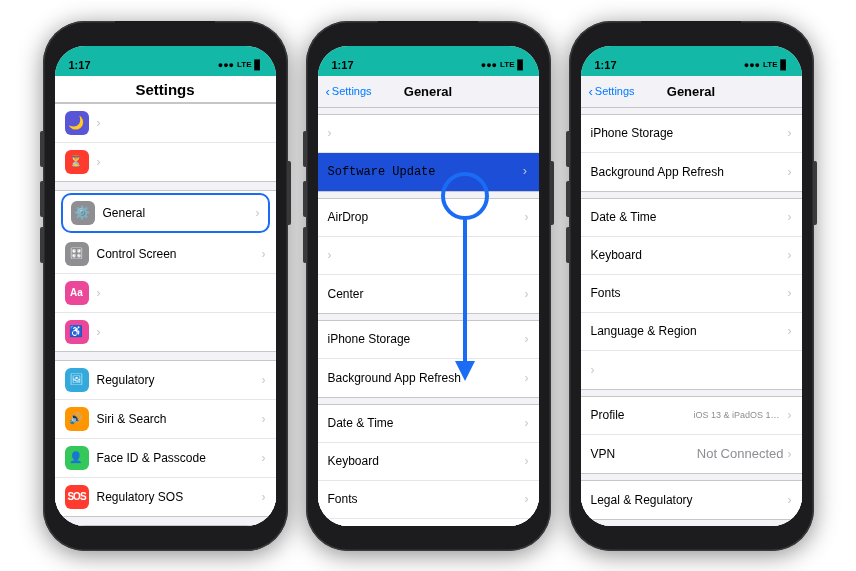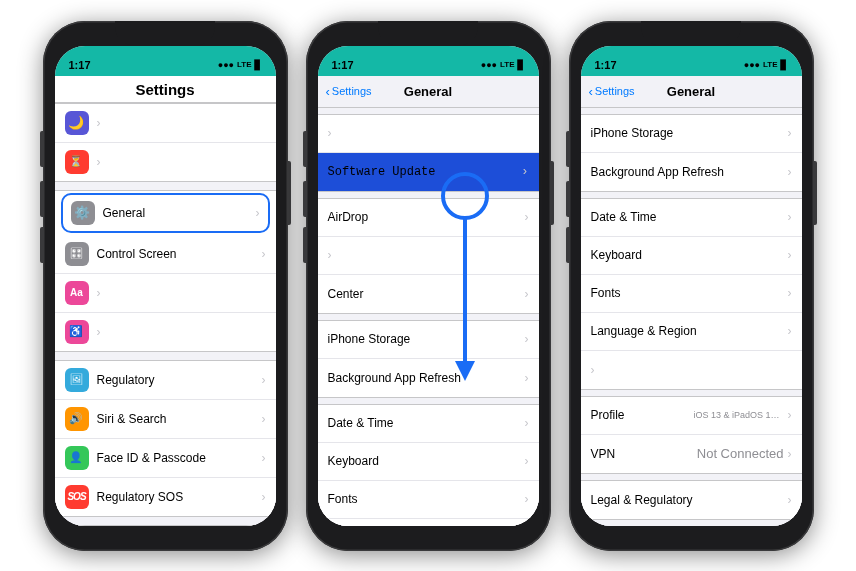--- a/index.html
+++ b/index.html
@@ -272,7 +272,7 @@
             <span class="item-chevron">›</span>
           </div>
           <div class="list-item">
-            <div class="item-icon icon-red" style="font-size:10px; font-weight:900; letter-spacing:-1px;font-style:italic;">SOS</div>
+            <div class="item-icon icon-red" style="font-size:10px; font-weight:900; letter-spacing:-1px;">SOS</div>
             <span class="item-label">Regulatory SOS</span>
             <span class="item-chevron">›</span>
           </div>

